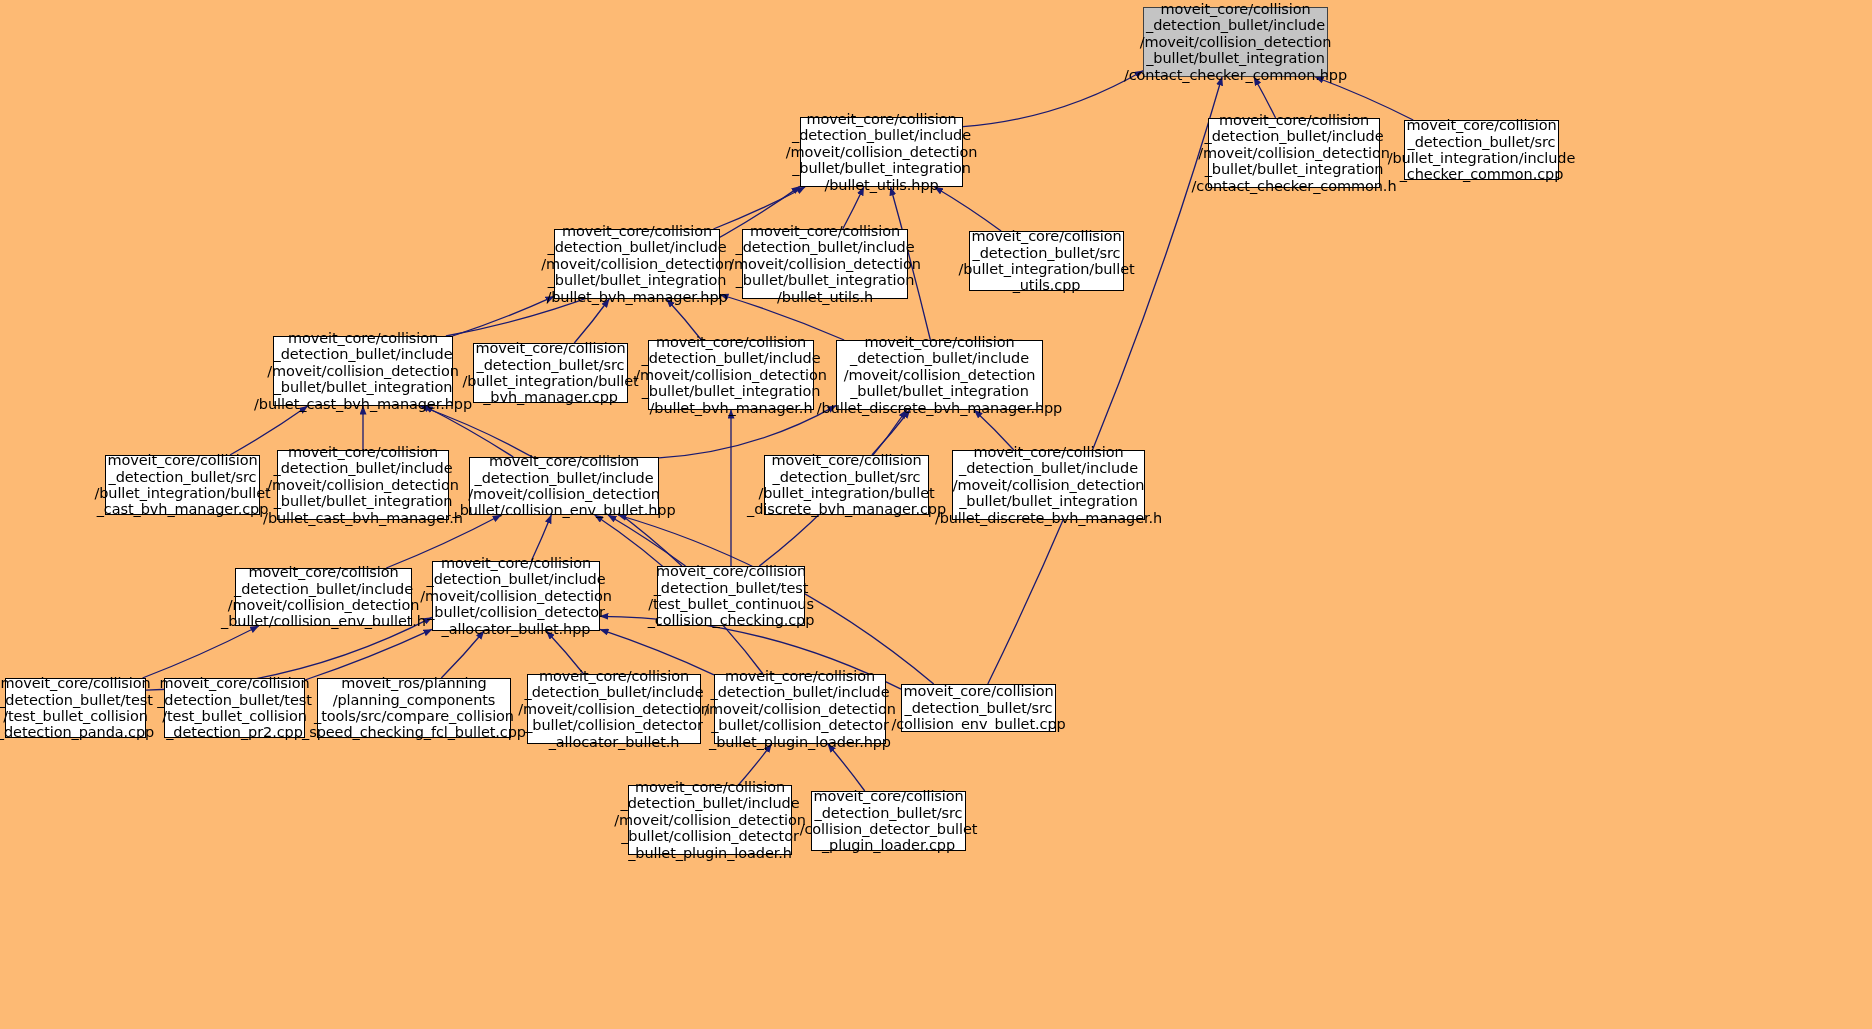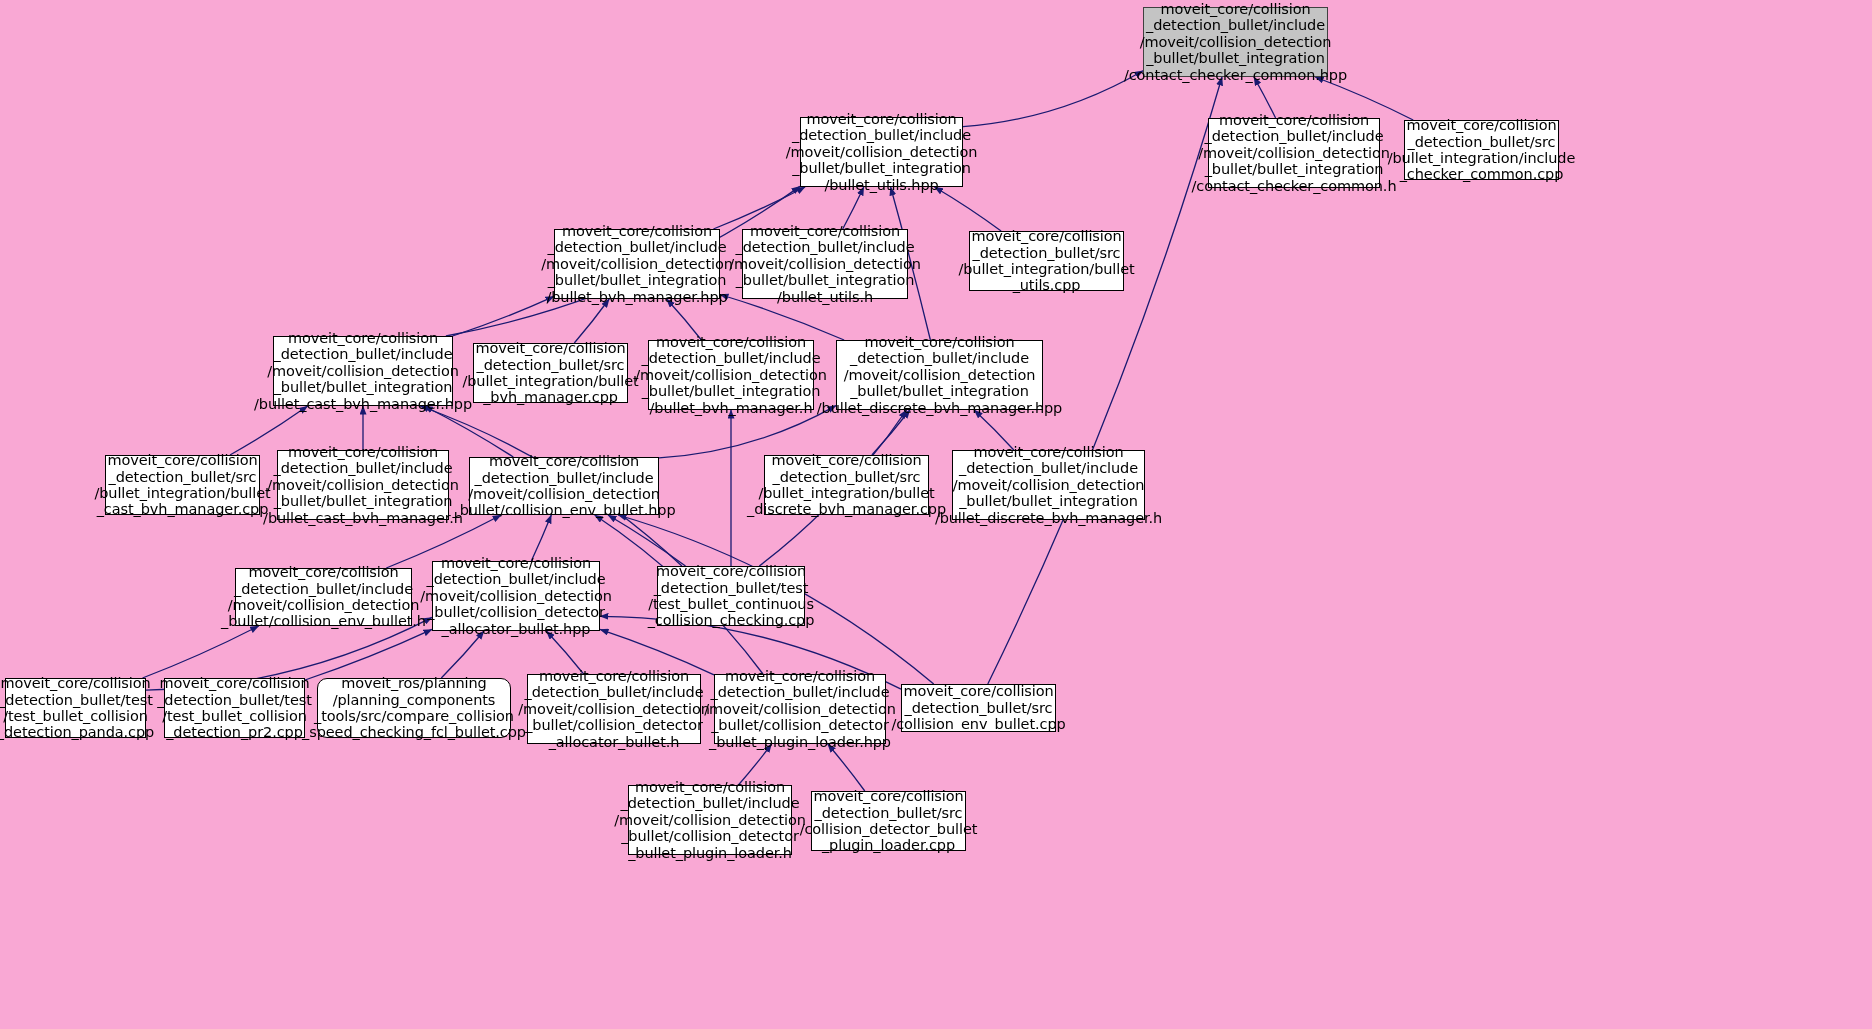--- a/index.html
+++ b/index.html
@@ -11,7 +11,7 @@
     position: relative;
     width: 1872px;
     height: 1029px;
-    background: #f9a8d4;
+    background: #fdba74;
     font-family: "DejaVu Sans", "Liberation Sans", sans-serif;
     overflow: hidden;
   }

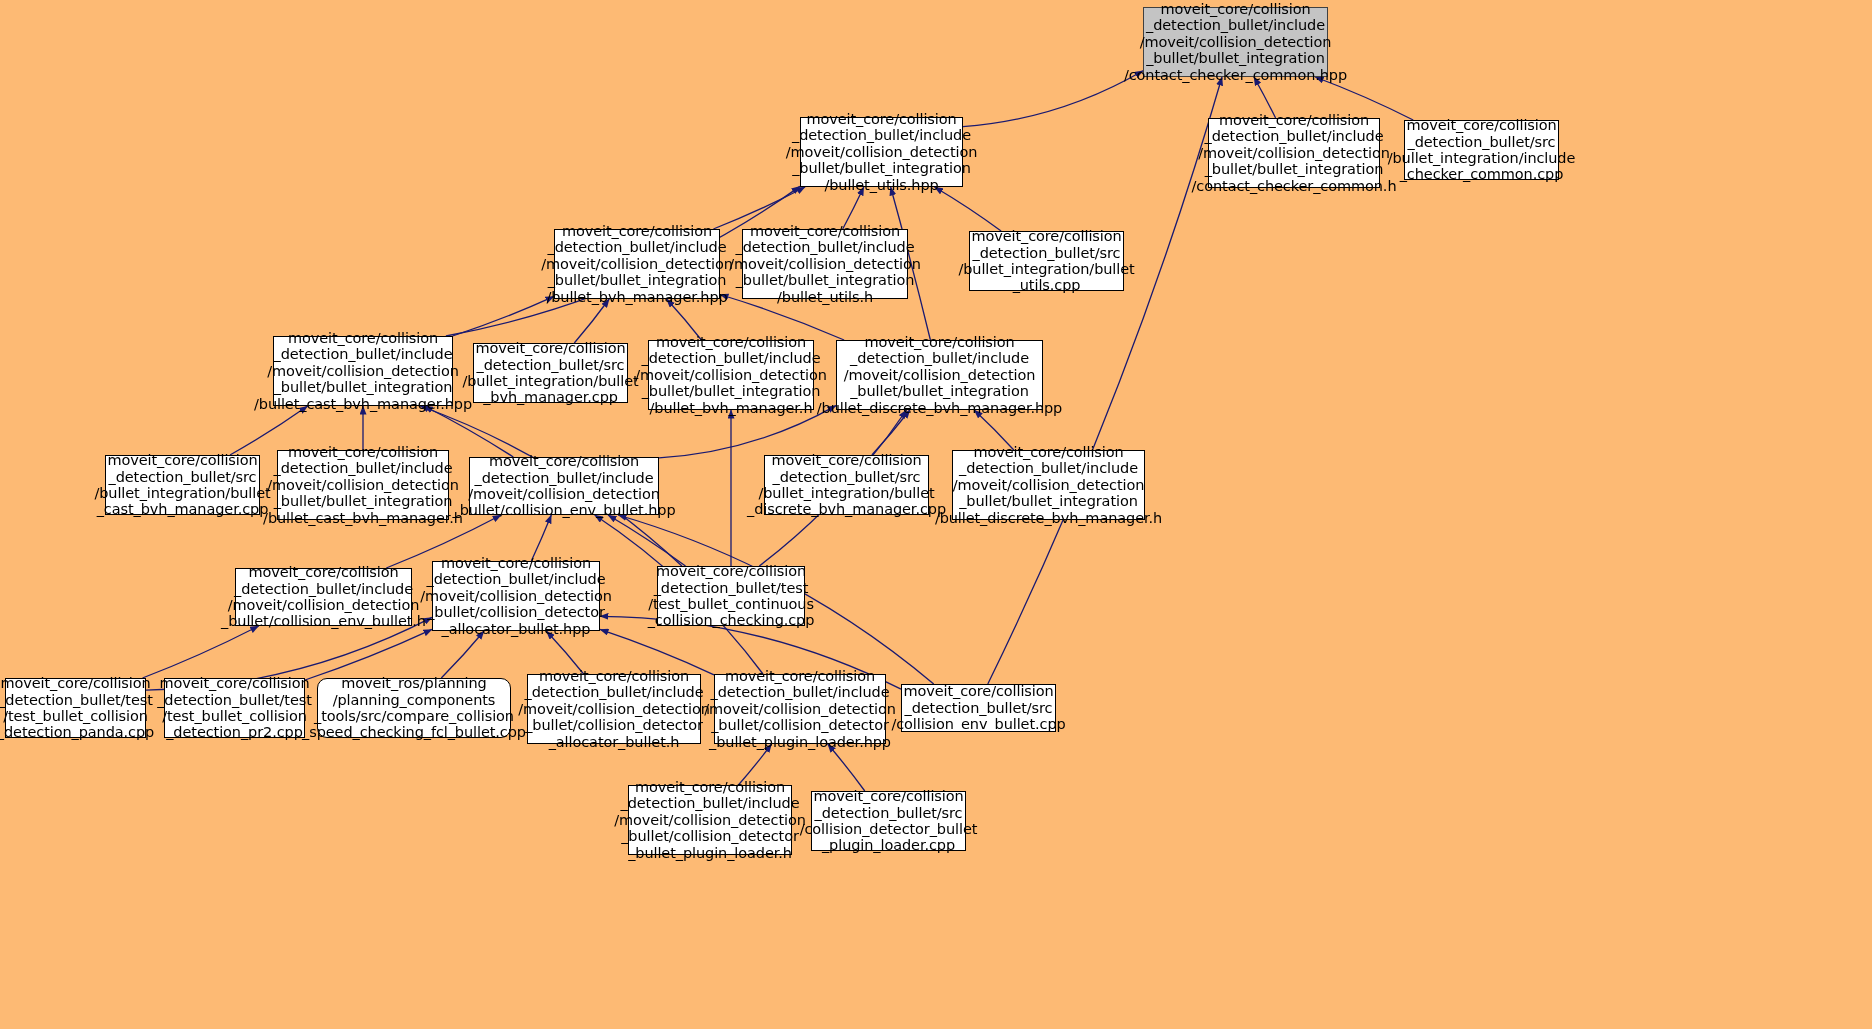--- a/index.html
+++ b/index.html
@@ -116,7 +116,7 @@
     <div class="node" style="left: 657px; top: 566px; width: 148px; height: 60px;"><span class="line">moveit_core/collision</span><span class="line">_detection_bullet/test</span><span class="line">/test_bullet_continuous</span><span class="line">_collision_checking.cpp</span></div>
     <div class="node" style="left: 5px; top: 678px; width: 141px; height: 60px;"><span class="line">moveit_core/collision</span><span class="line">_detection_bullet/test</span><span class="line">/test_bullet_collision</span><span class="line">_detection_panda.cpp</span></div>
     <div class="node" style="left: 164px; top: 678px; width: 141px; height: 60px;"><span class="line">moveit_core/collision</span><span class="line">_detection_bullet/test</span><span class="line">/test_bullet_collision</span><span class="line">_detection_pr2.cpp</span></div>
-    <div class="node" style="left: 317px; top: 678px; width: 194px; height: 60px; border-radius: 10px;"><span class="line">moveit_ros/planning</span><span class="line">/planning_components</span><span class="line">_tools/src/compare_collision</span><span class="line">_speed_checking_fcl_bullet.cpp</span></div>
+    <div class="node" style="left: 317px; top: 678px; width: 194px; height: 60px;"><span class="line">moveit_ros/planning</span><span class="line">/planning_components</span><span class="line">_tools/src/compare_collision</span><span class="line">_speed_checking_fcl_bullet.cpp</span></div>
     <div class="node" style="left: 527px; top: 674px; width: 174px; height: 70px;"><span class="line">moveit_core/collision</span><span class="line">_detection_bullet/include</span><span class="line">/moveit/collision_detection</span><span class="line">_bullet/collision_detector</span><span class="line">_allocator_bullet.h</span></div>
     <div class="node" style="left: 714px; top: 674px; width: 172px; height: 70px;"><span class="line">moveit_core/collision</span><span class="line">_detection_bullet/include</span><span class="line">/moveit/collision_detection</span><span class="line">_bullet/collision_detector</span><span class="line">_bullet_plugin_loader.hpp</span></div>
     <div class="node" style="left: 901px; top: 684px; width: 155px; height: 48px;"><span class="line">moveit_core/collision</span><span class="line">_detection_bullet/src</span><span class="line">/collision_env_bullet.cpp</span></div>

